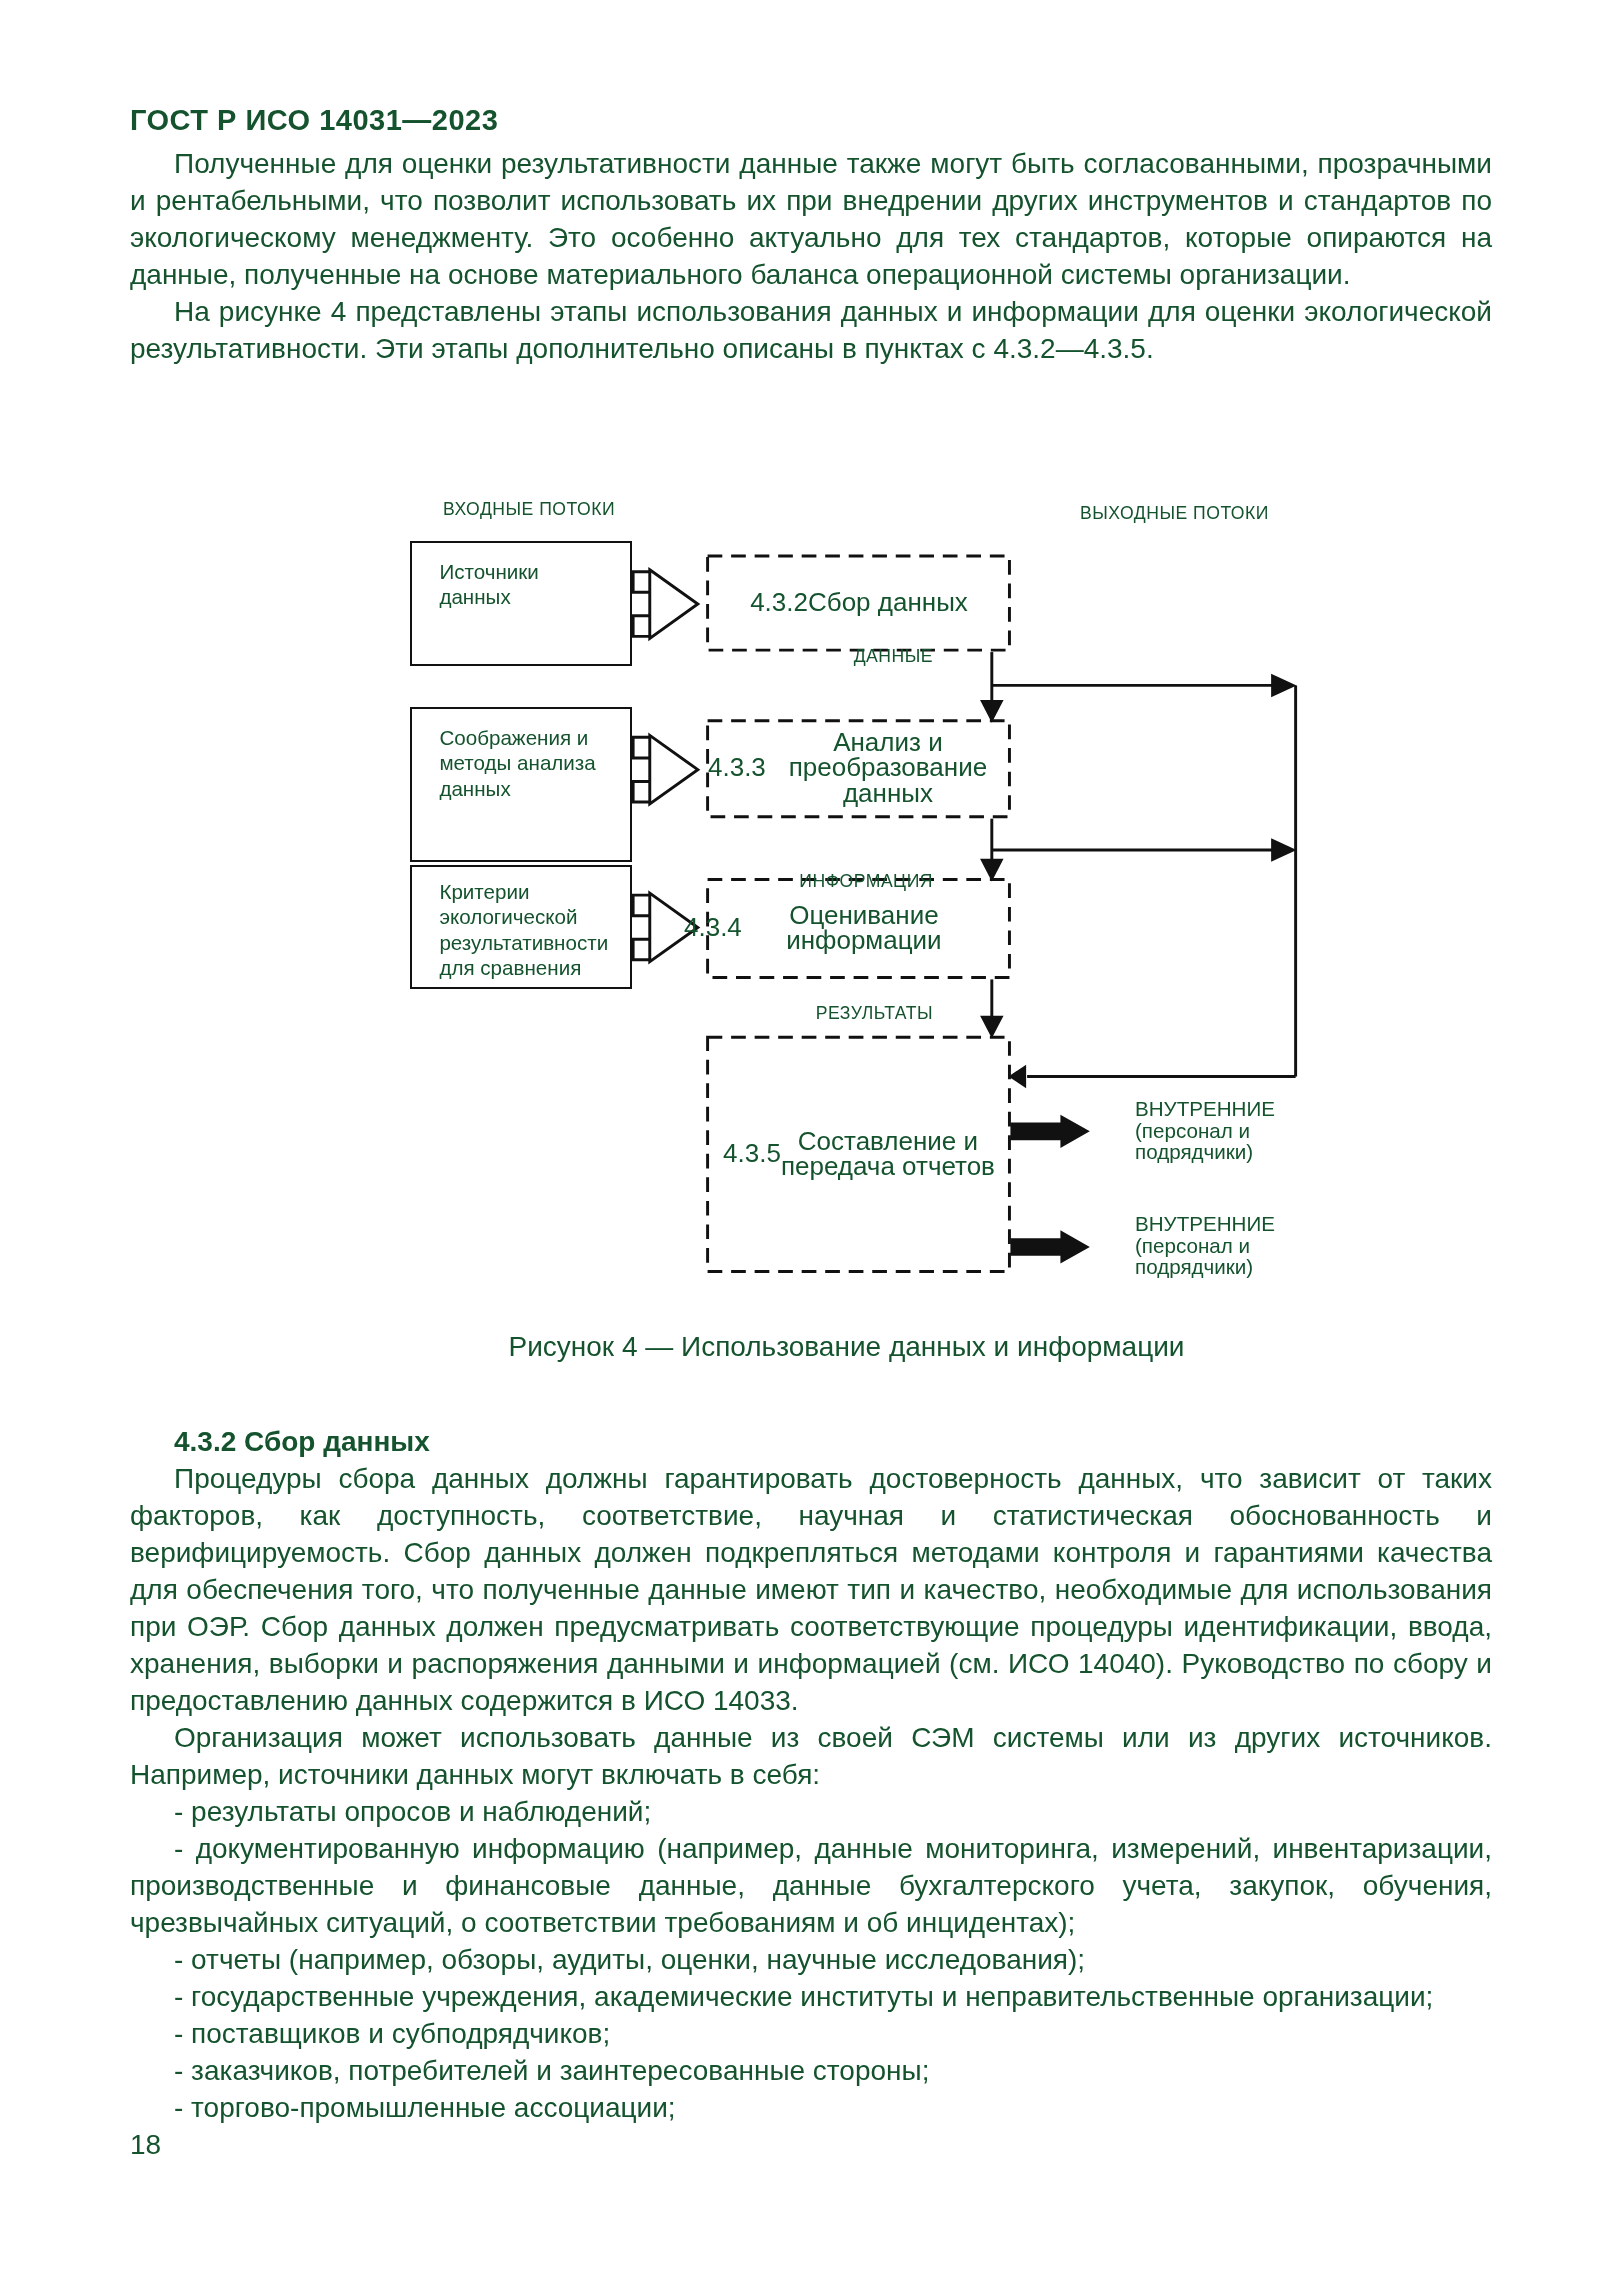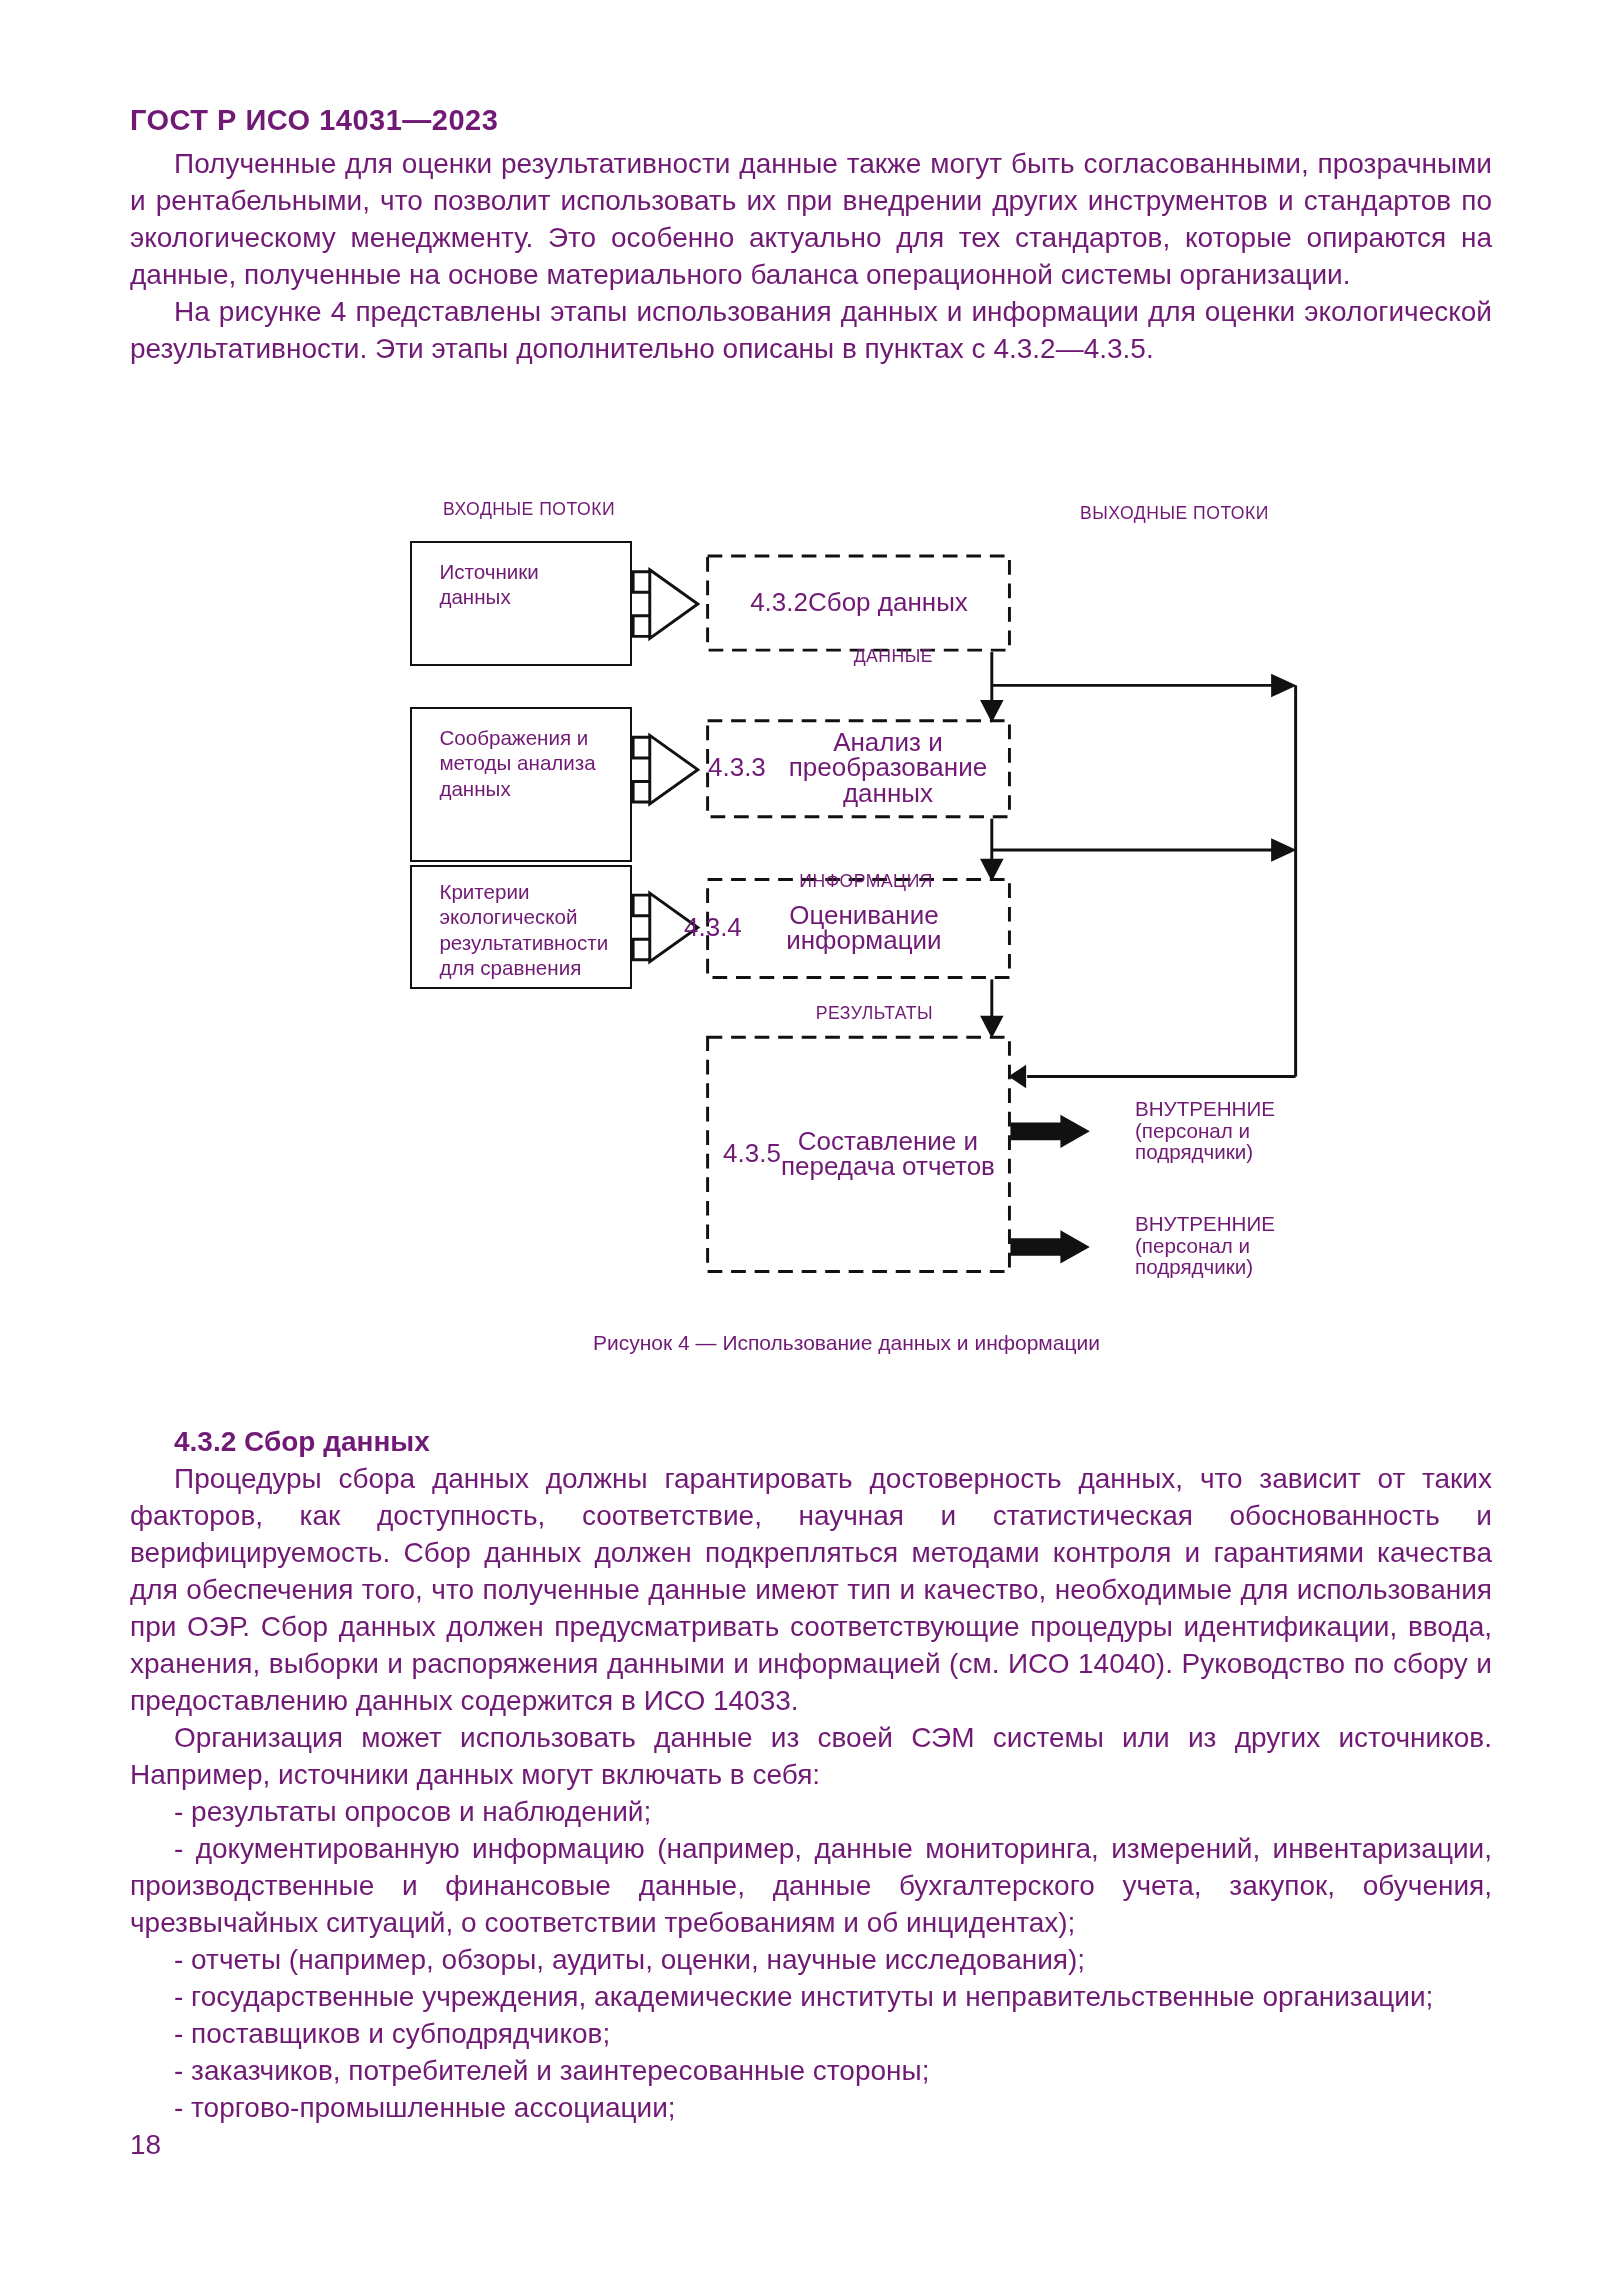--- a/index.html
+++ b/index.html
@@ -8,7 +8,7 @@
     width:1621px;height:2293px;
     background:#ffffff;
     font-family:"Liberation Sans", sans-serif;
-    color:#701a75;
+    color:#14532d;
     overflow:hidden;
   }
   .abs{position:absolute;}

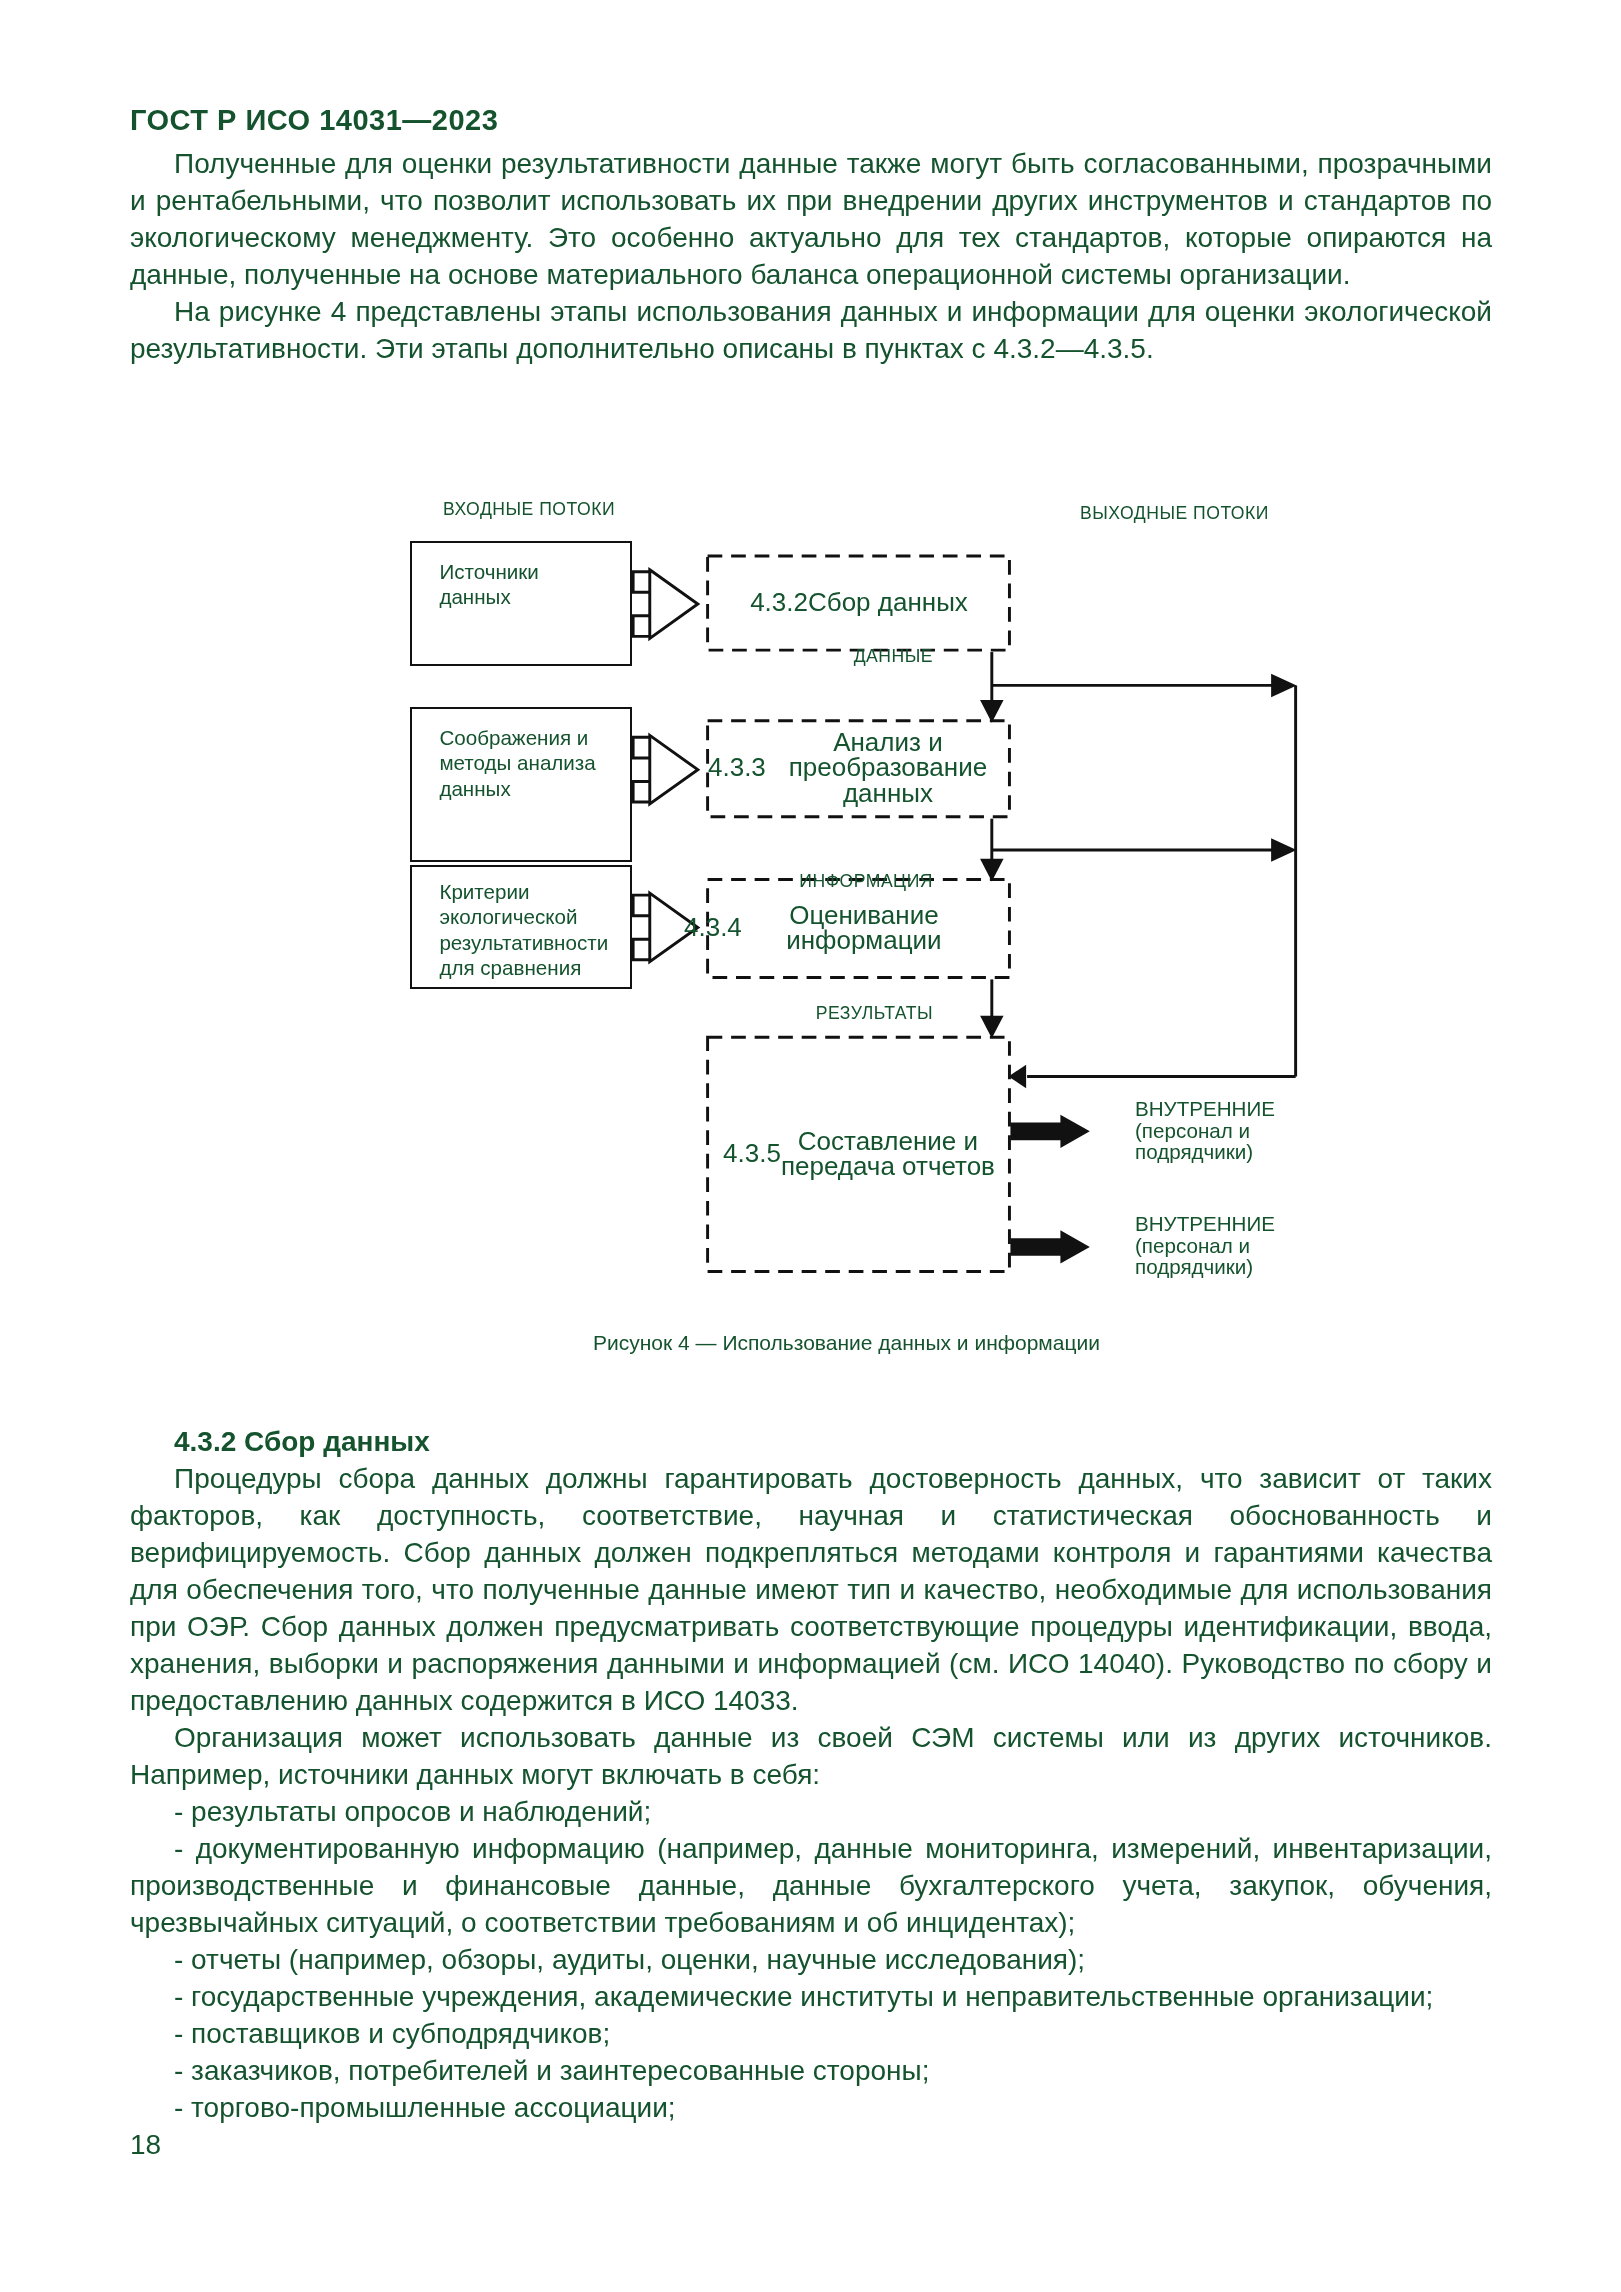--- a/index.html
+++ b/index.html
@@ -32,7 +32,7 @@
   .page-number{left:130px;top:2129px;font-size:28px;}
   .fig-caption{
     left:229px;top:1331px;width:1235px;
-    font-size:21px;text-align:center;
+    font-size:28px;text-align:center;
   }
   
   .col-label{

